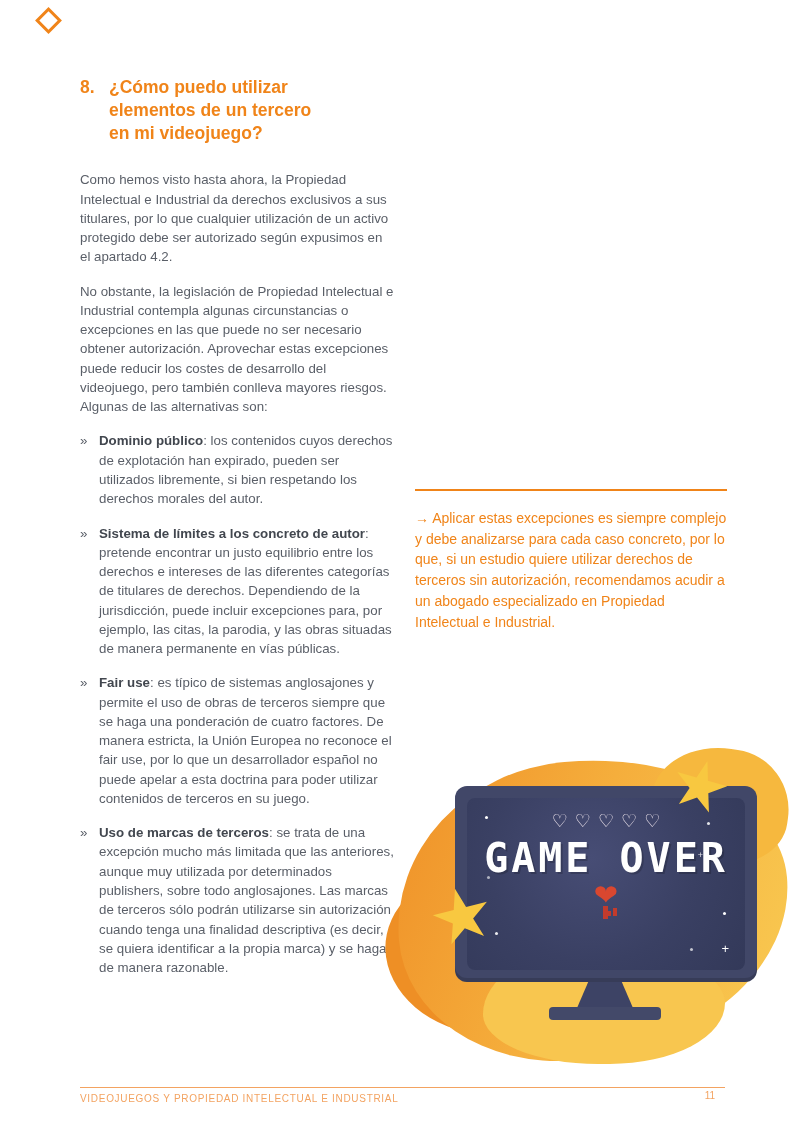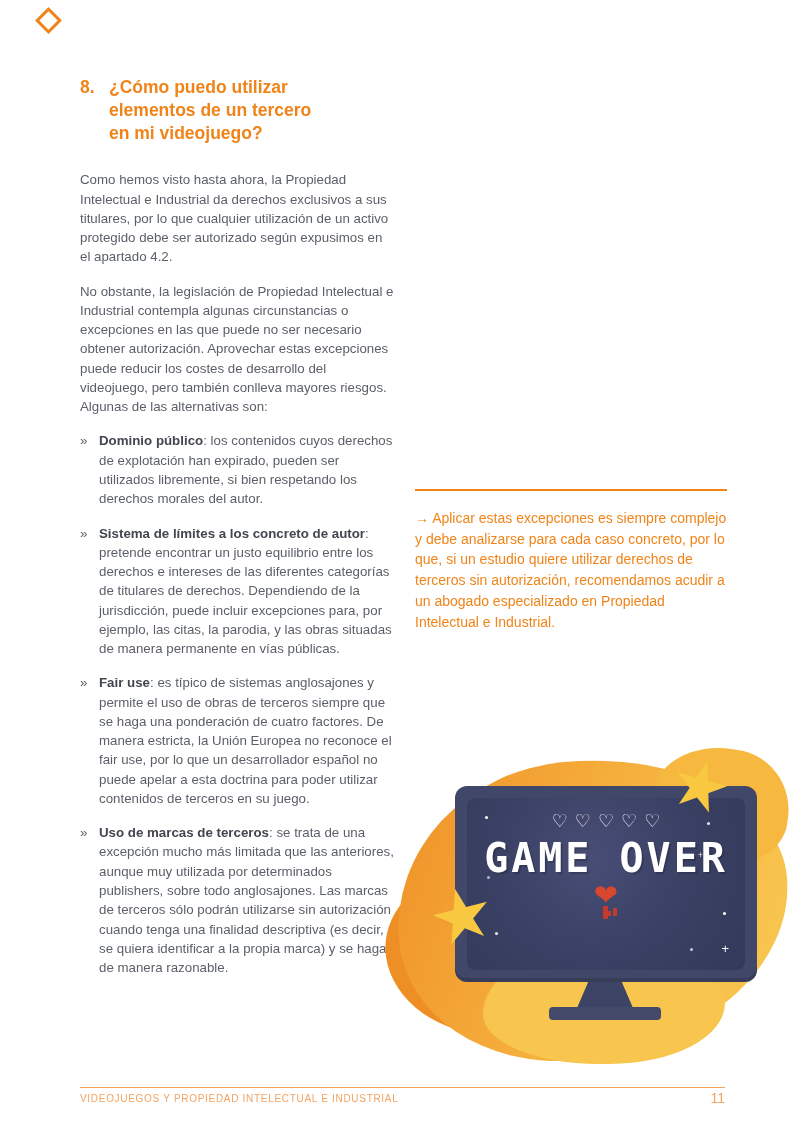--- a/index.html
+++ b/index.html
@@ -129,7 +129,7 @@
   
   .footer-rule { position:absolute; left:80px; top:1087px; width:645px; height:1px; background:#F3A361; }
   .footer-title { position:absolute; left:80px; top:1093px; font-size:10px; letter-spacing:.7px; color:#F3A361; }
-  .page-num { position:absolute; left:695px; top:1090px; width:30px; text-align:right; font-size:14px; color:#F3A361; }
+  .page-num { position:absolute; left:695px; top:1090px; width:30px; text-align:center; font-size:10px; color:#F3A361; }
 </style>
 </head>
 <body>

